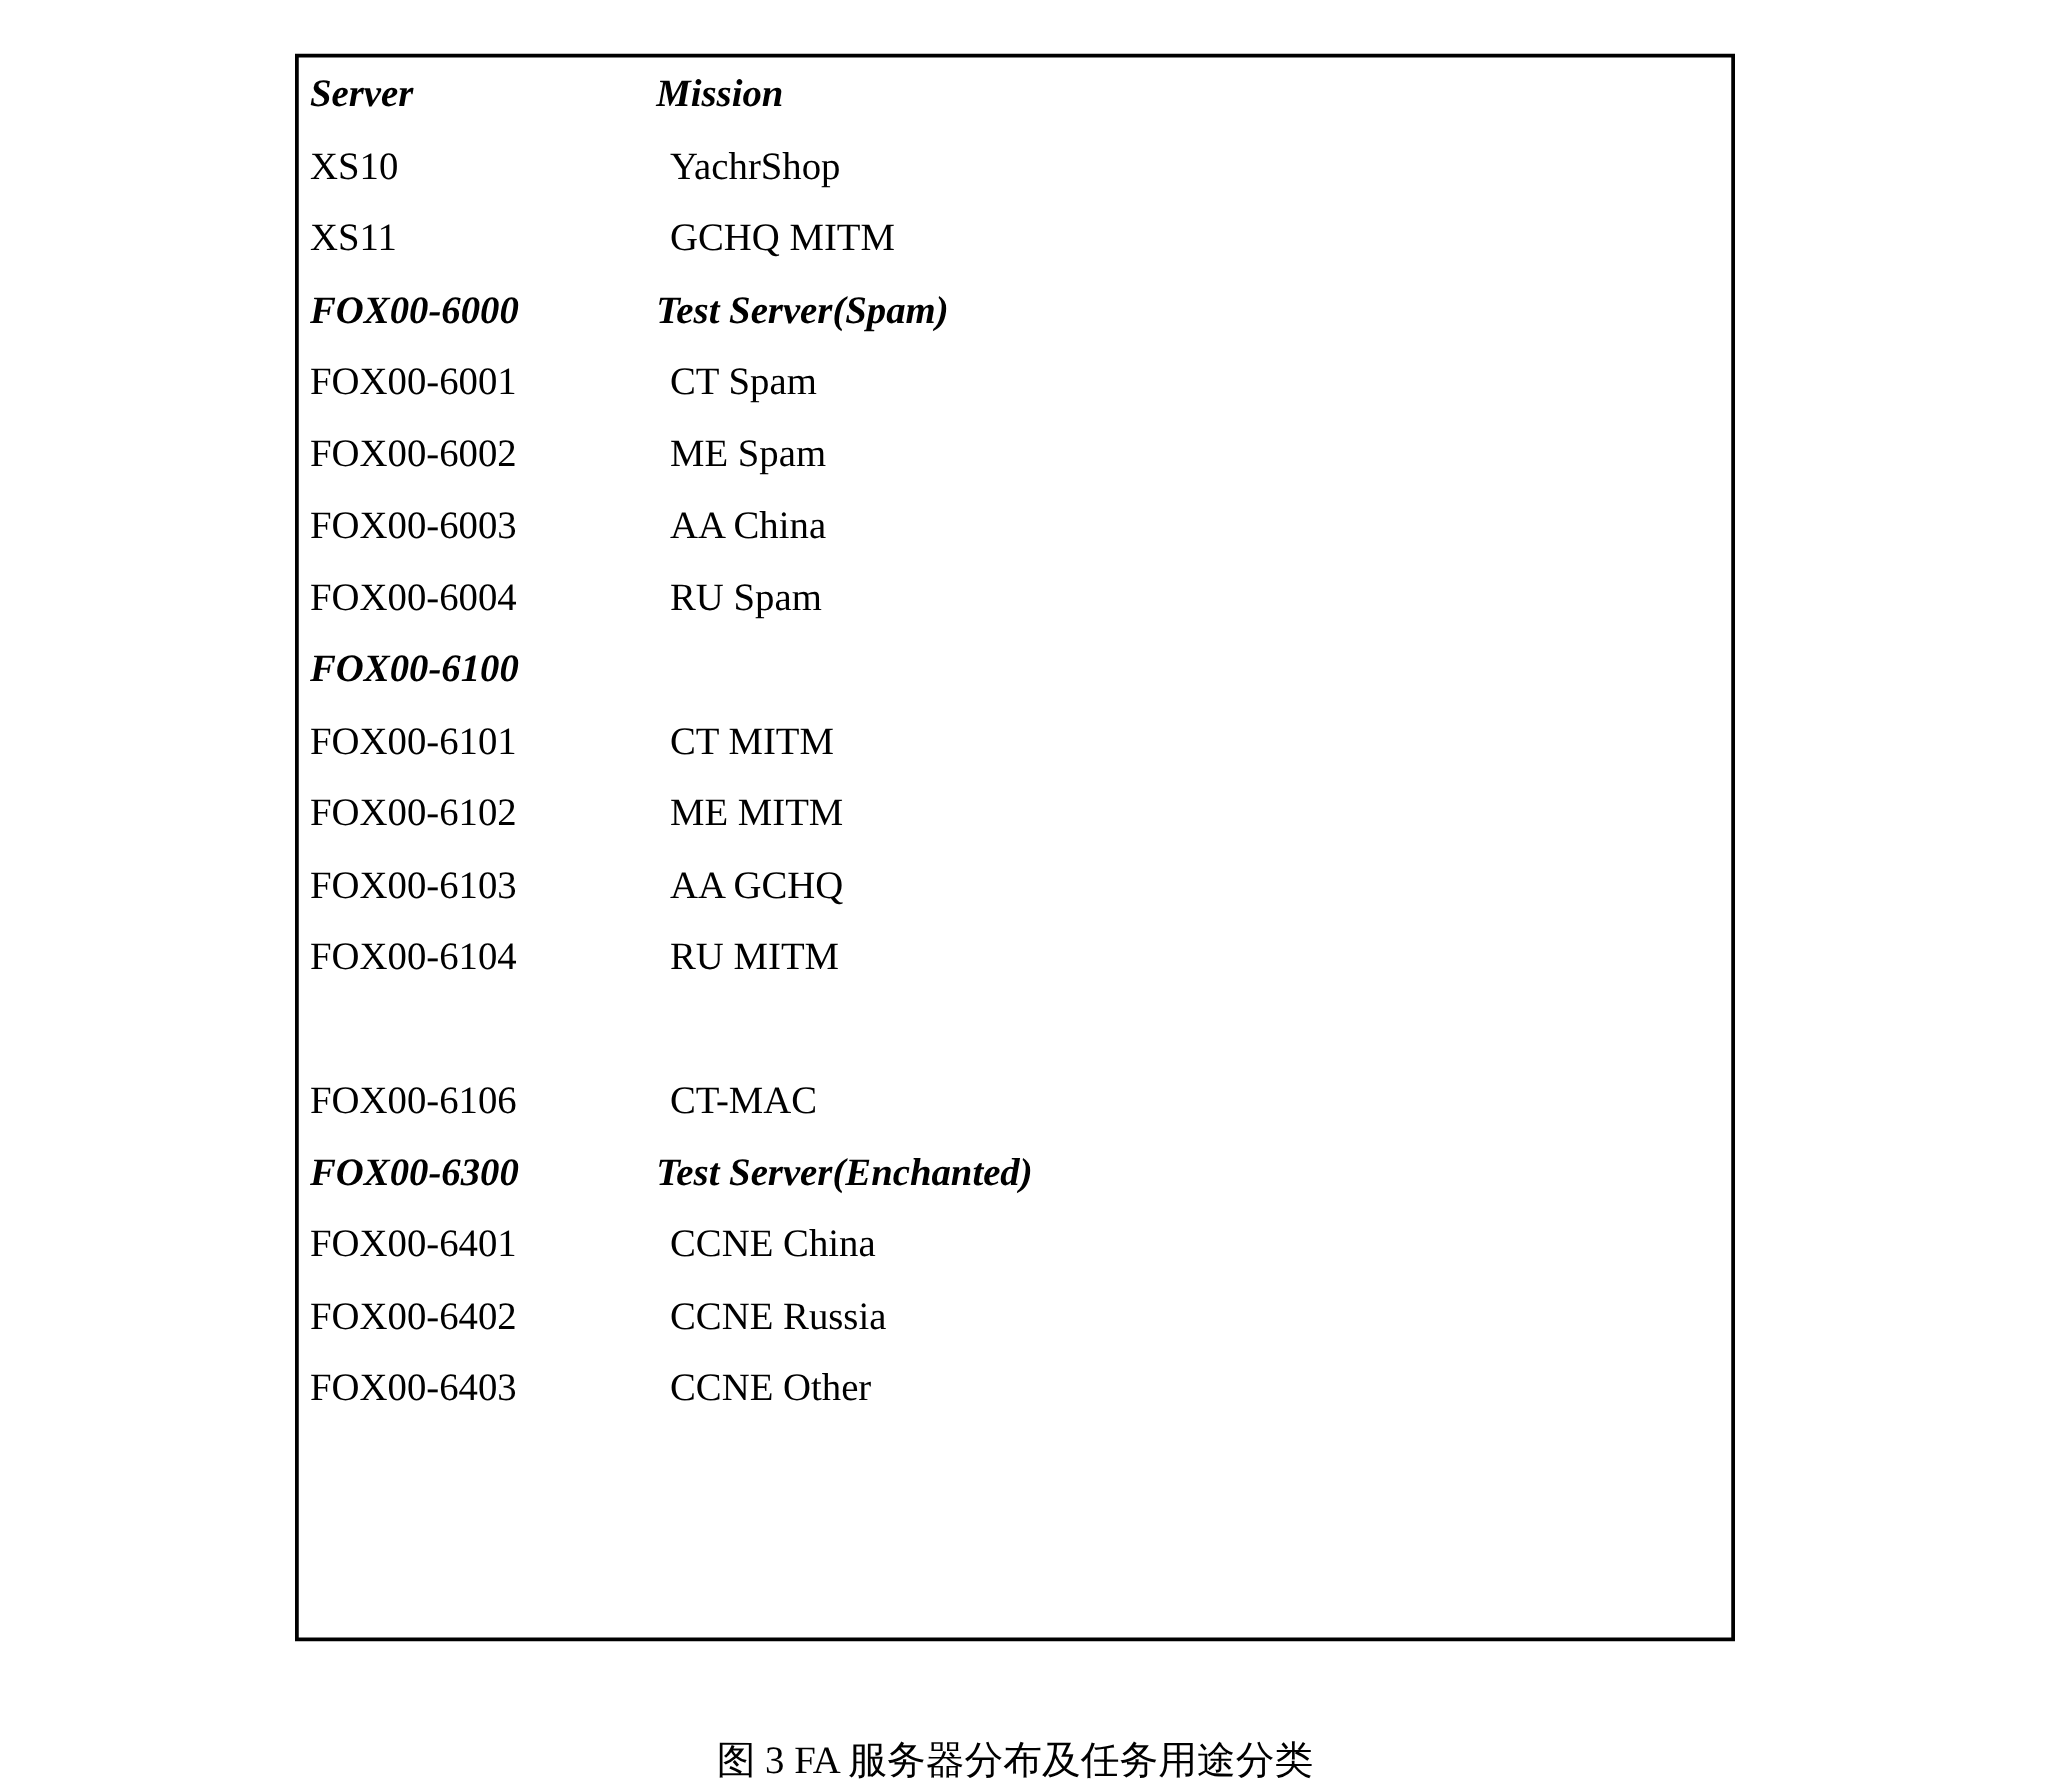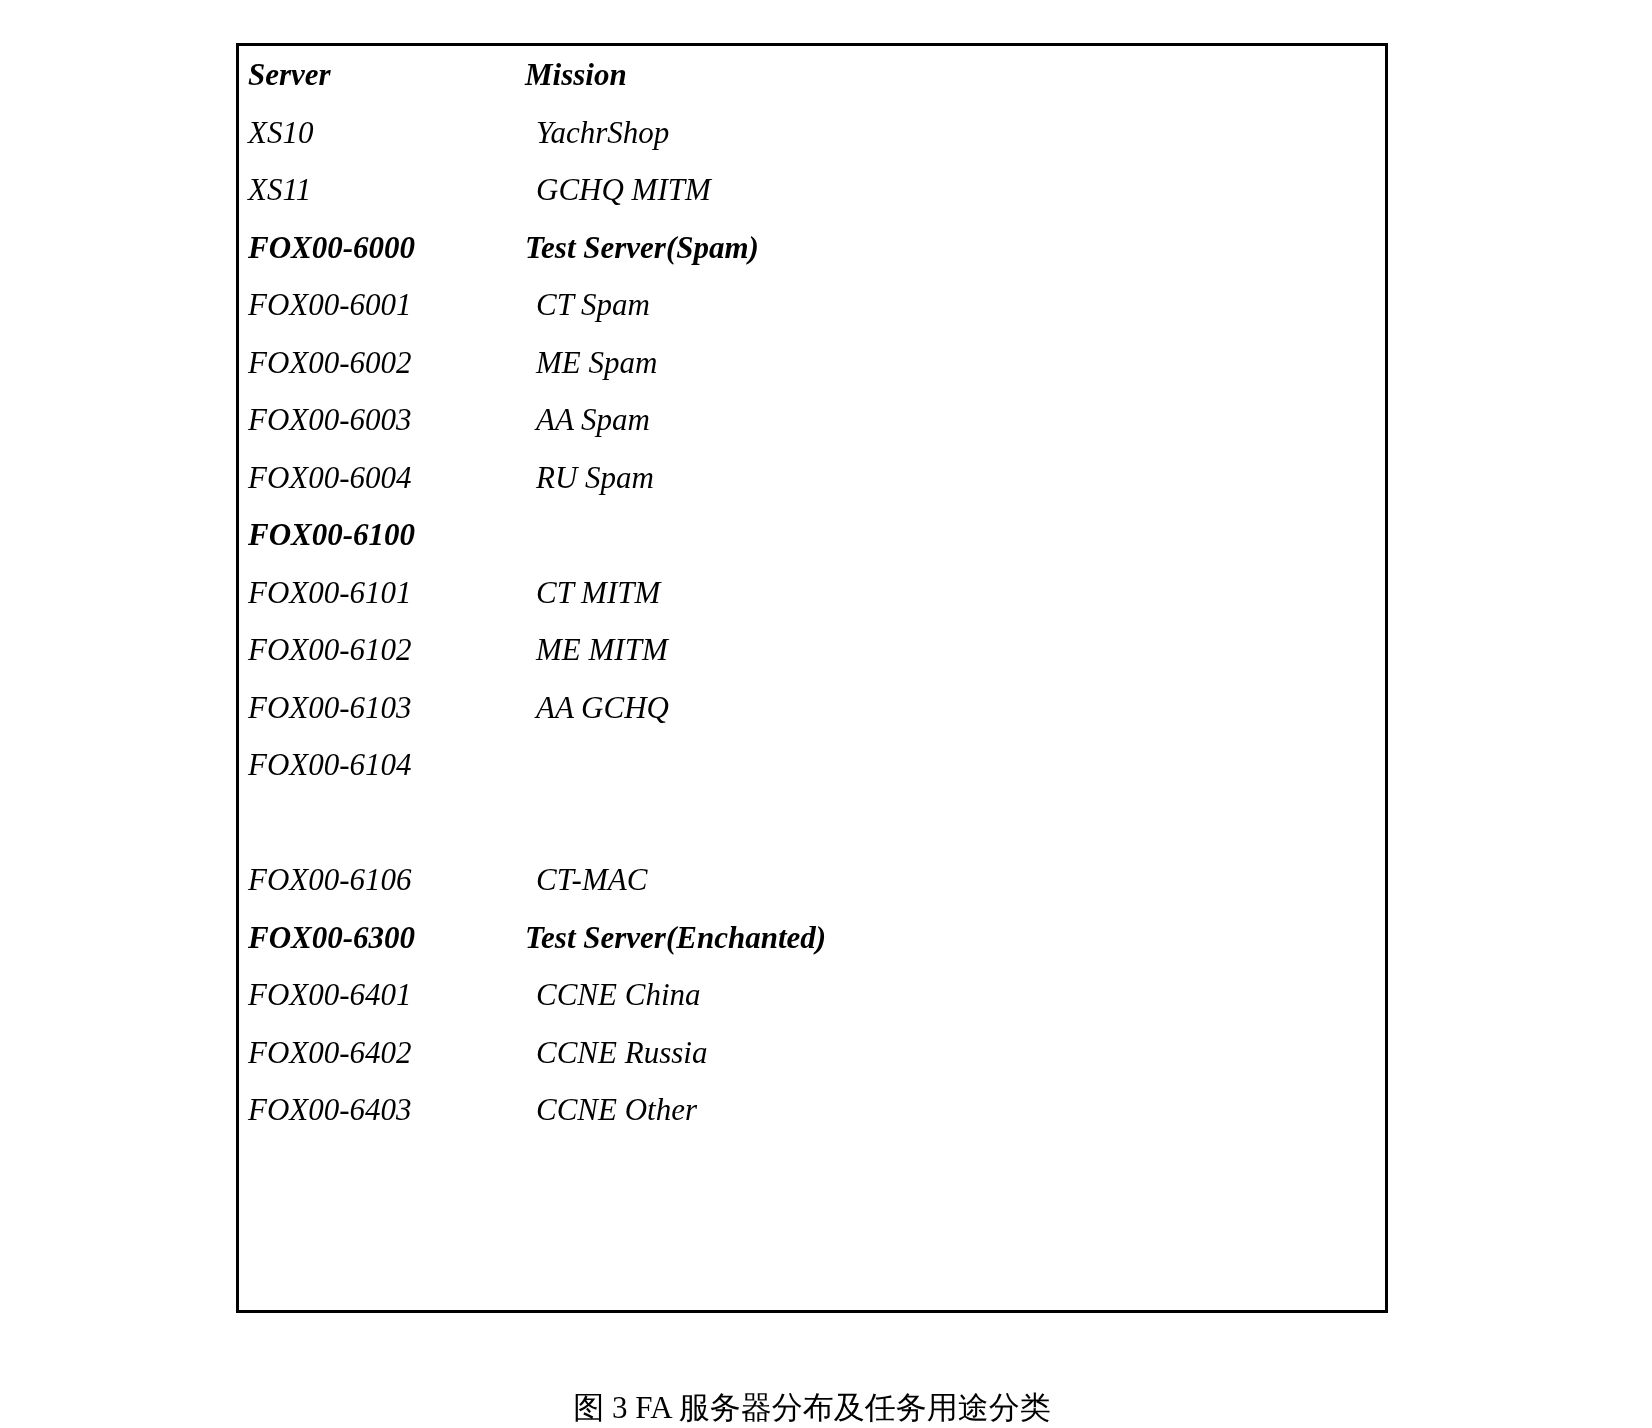--- a/index.html
+++ b/index.html
@@ -35,7 +35,6 @@
   .cell {
     white-space: pre;
     overflow: visible;
-    font-style: italic;
   }
   .cell.server {
     flex: none;

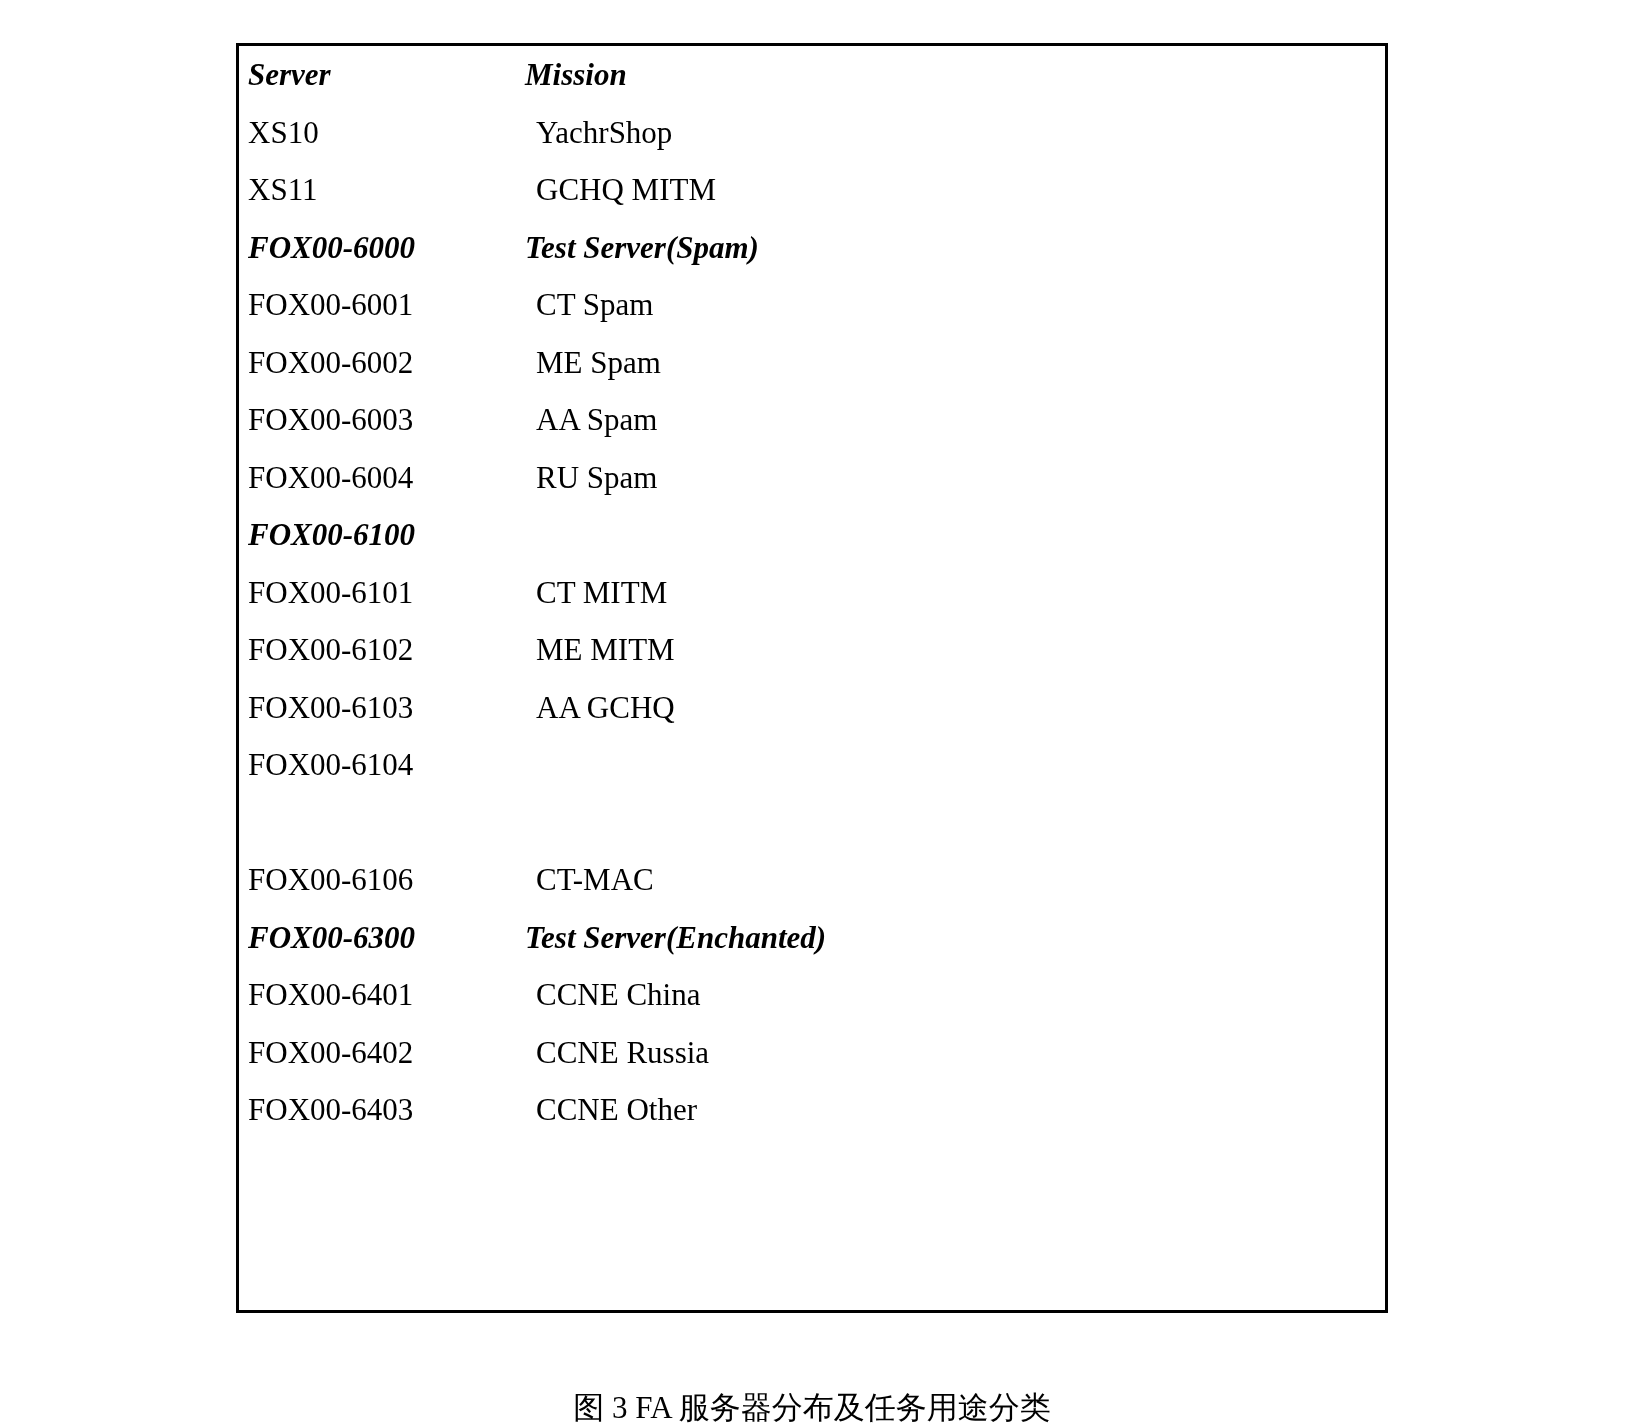--- a/index.html
+++ b/index.html
@@ -94,7 +94,7 @@
     </div>
     <div class="row">
       <div class="cell server">FOX00-6003</div>
-      <div class="cell mission">AA Spam</div>
+      <div class="cell mission">AA China</div>
     </div>
     <div class="row">
       <div class="cell server">FOX00-6004</div>

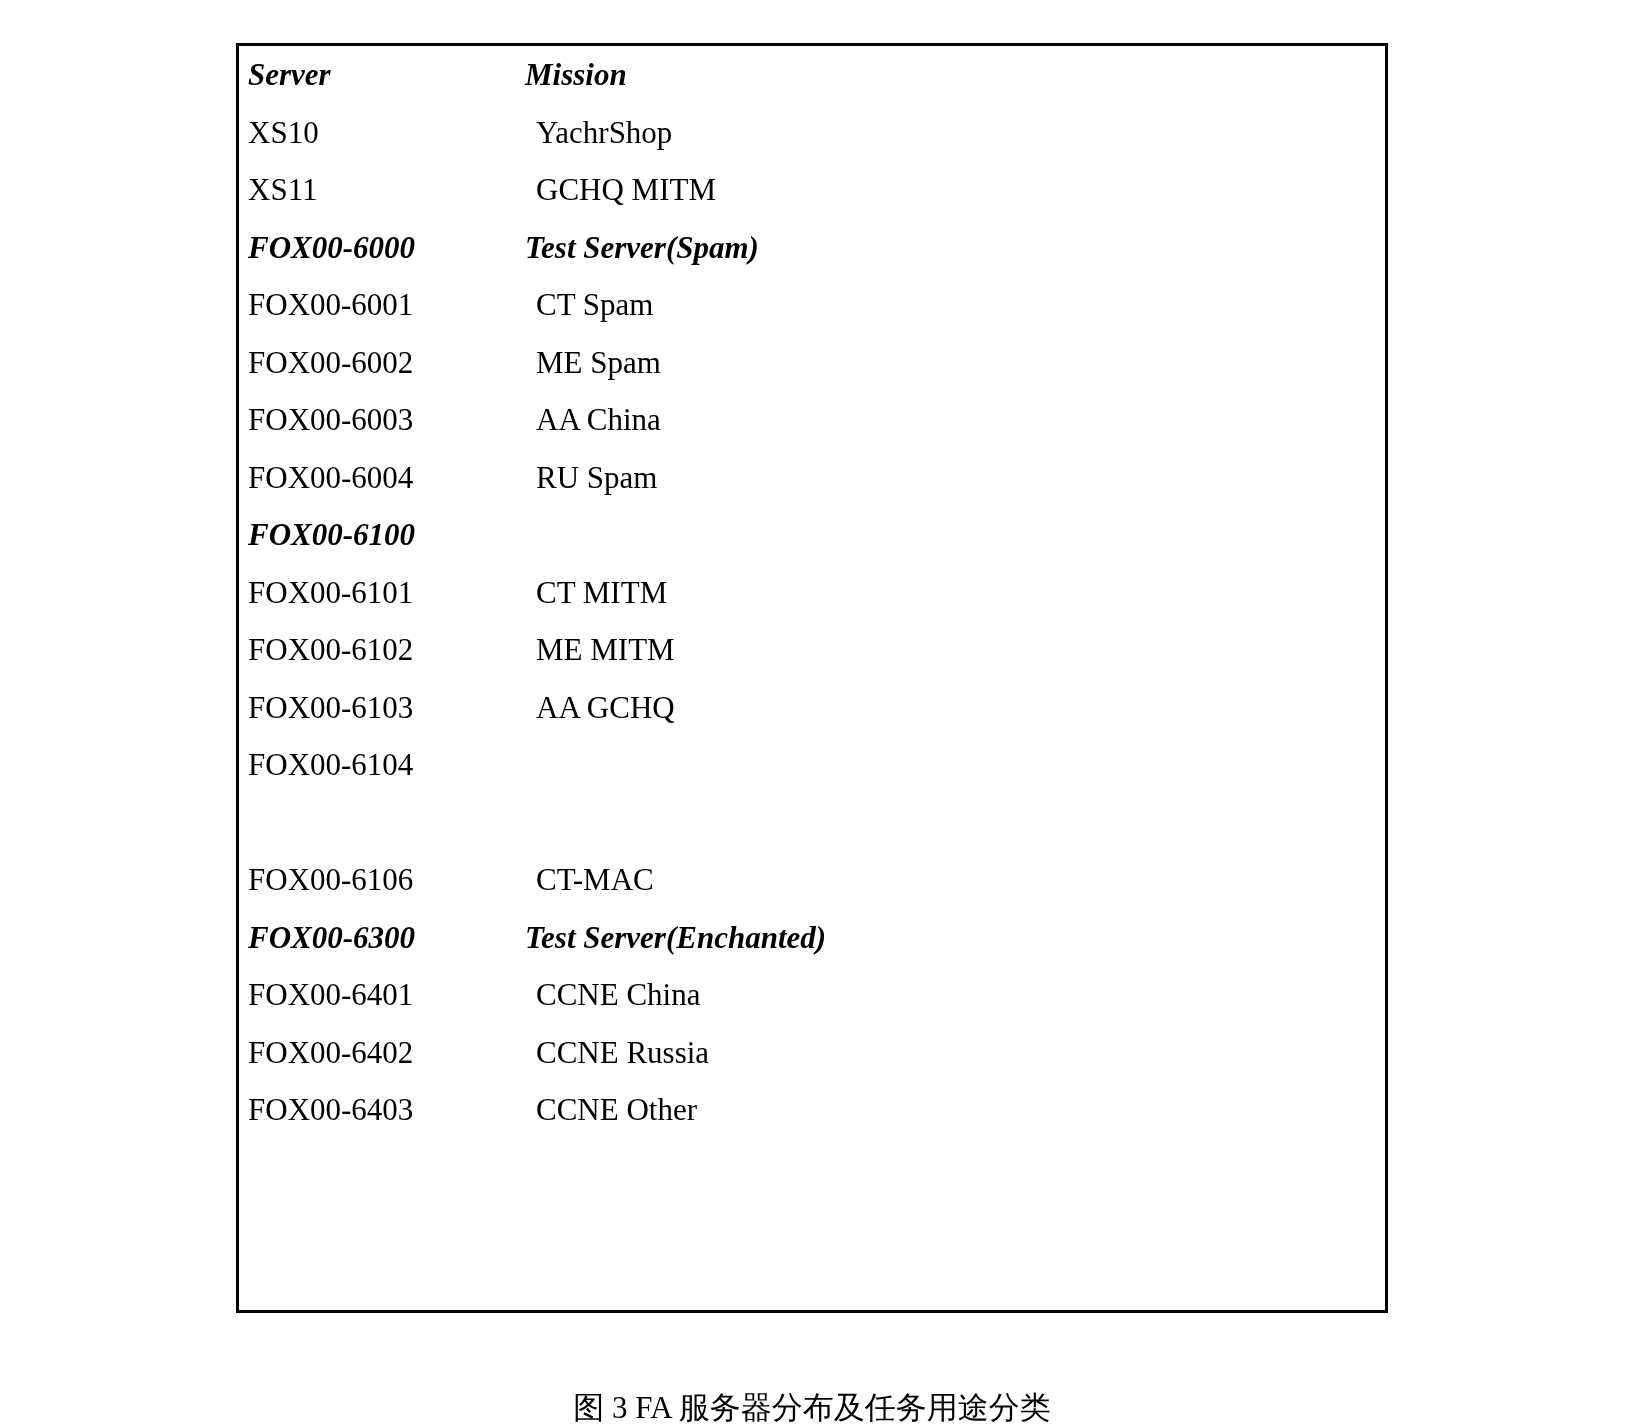--- a/index.html
+++ b/index.html
@@ -117,6 +117,7 @@
     </div>
     <div class="row">
       <div class="cell server">FOX00-6104</div>
+      <div class="cell mission">RU MITM</div>
     </div>
     <div class="row">
       <div class="cell server"></div>

